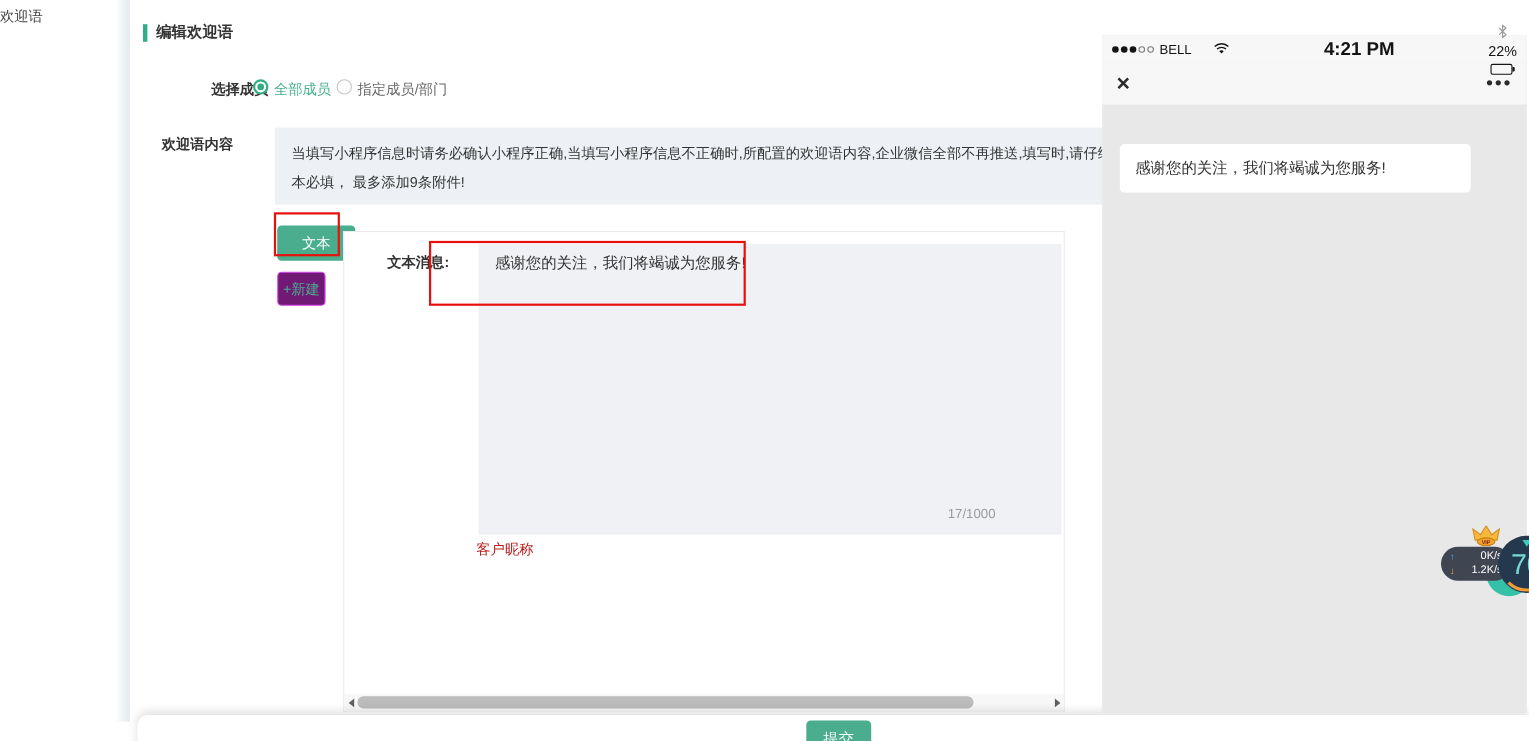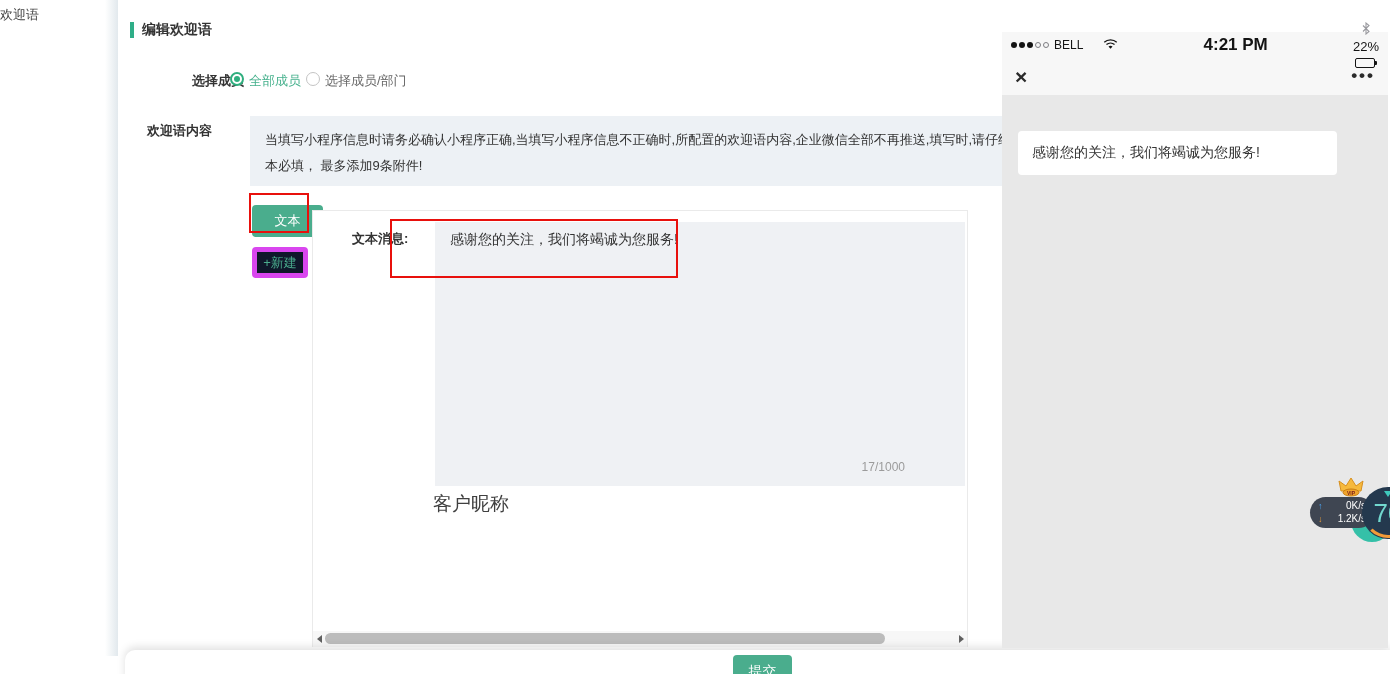--- a/index.html
+++ b/index.html
@@ -125,7 +125,7 @@
   <span class="abs radio sel"></span>
   <span class="abs opt1">全部成员</span>
   <span class="abs radio unsel"></span>
-  <span class="abs opt2">选择成员/部门</span>
+  <span class="abs opt2">指定成员/部门</span>
 
   <div class="abs content-label">欢迎语内容</div>
   <div class="abs notice">当填写小程序信息时请务必确认小程序正确,当填写小程序信息不正确时,所配置的欢迎语内容,企业微信全部不再推送,填写时,请仔细！！ 文本必填， 最多添加9条附件!</div>

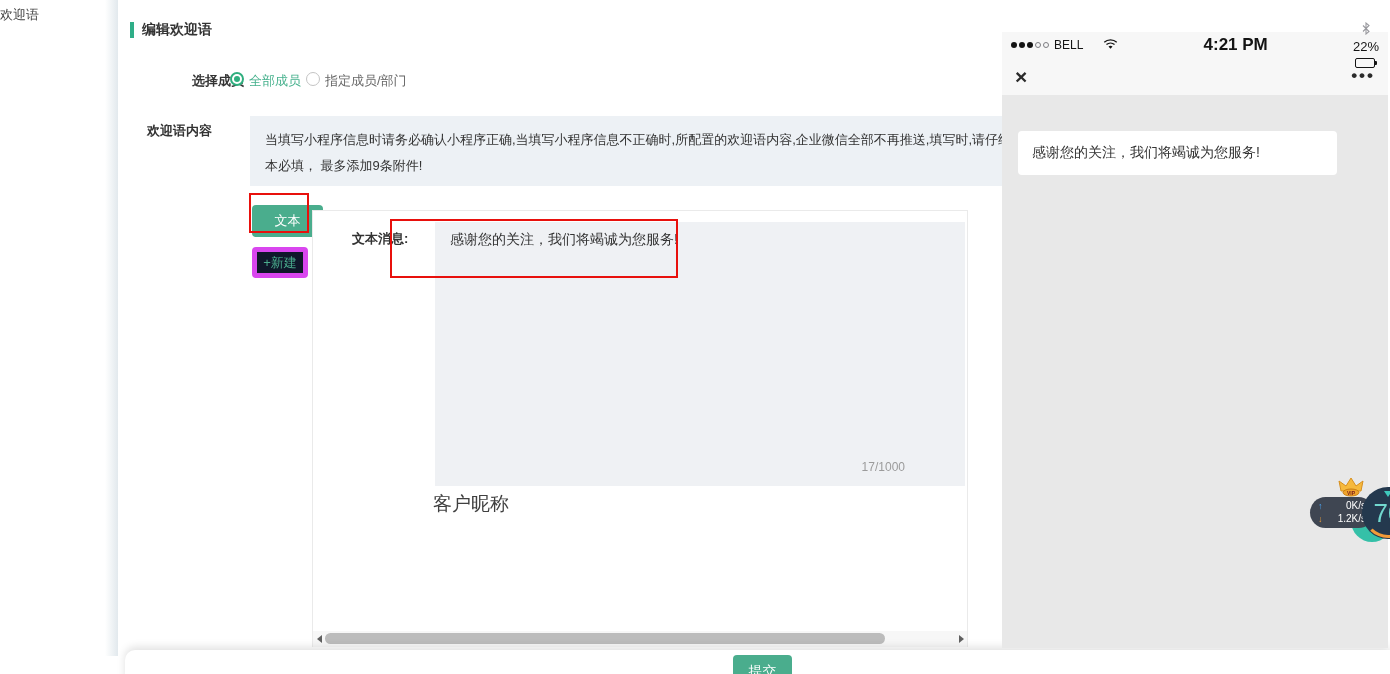--- a/index.html
+++ b/index.html
@@ -35,8 +35,8 @@
   
   .text-tab{left:252px;top:205px;width:71px;height:32px;background:#4aad8d;color:#fff;
     font-size:13px;border-radius:4px;display:flex;align-items:center;justify-content:center;cursor:pointer;}
-  .new-btn{left:252px;top:247px;width:56px;height:31px;box-sizing:border-box;background:#0f172a;
-    border:5px solid #d946ef;color:#4aad8d;font-size:13px;border-radius:4px;
+  .new-btn{left:252px;top:247px;width:44px;height:31px;box-sizing:border-box;background:#701a75;
+    border:1px solid #d946ef;color:#4aad8d;font-size:13px;border-radius:4px;
     display:flex;align-items:center;justify-content:center;cursor:pointer;}
 
   

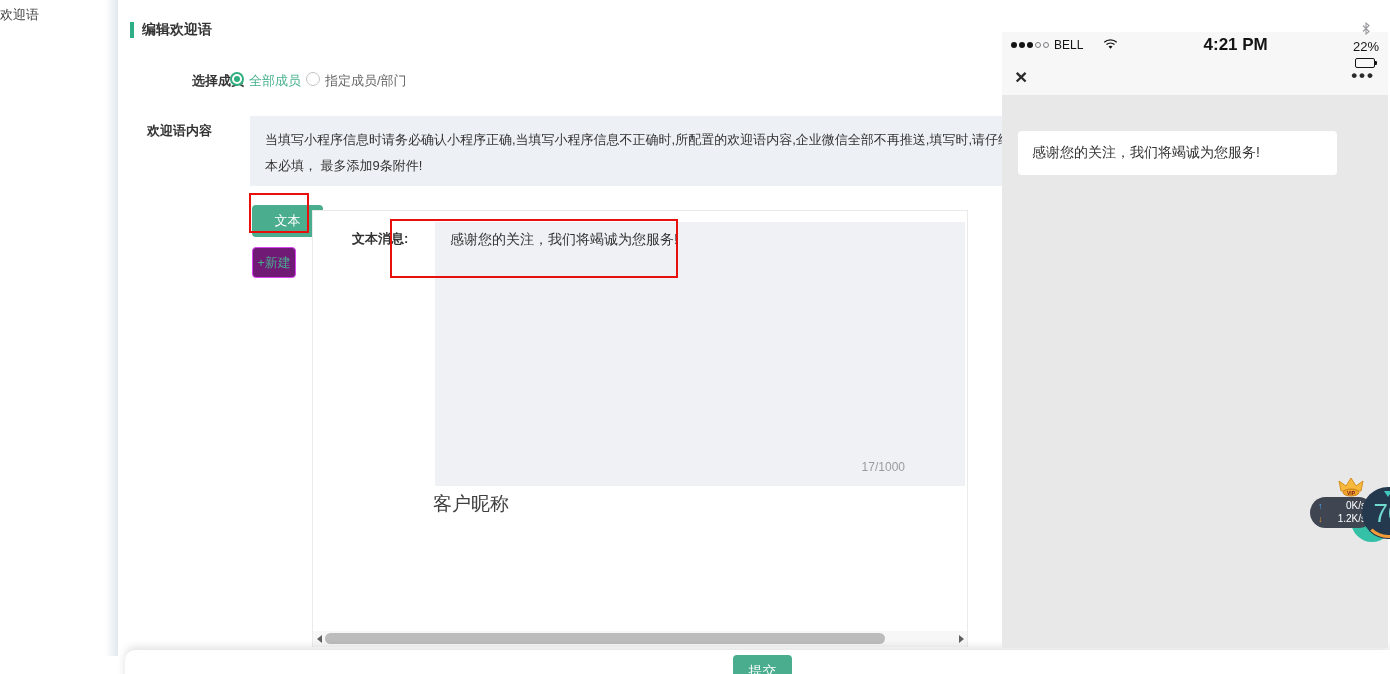--- a/index.html
+++ b/index.html
@@ -48,7 +48,7 @@
     background:transparent;border:none;outline:none;resize:none;padding:9px 15px;
     font-family:inherit;font-size:14px;color:#333;}
   .counter{position:absolute;right:60px;bottom:12px;font-size:12px;color:#9b9b9b;}
-  .nickname{left:433px;top:491px;font-size:19px;color:#404040;cursor:pointer;}
+  .nickname{left:433px;top:491px;font-size:13px;color:#b91c1c;cursor:pointer;}
 
   
   .anno{border:2px solid #e8100c;background:transparent;pointer-events:none;z-index:30;}

